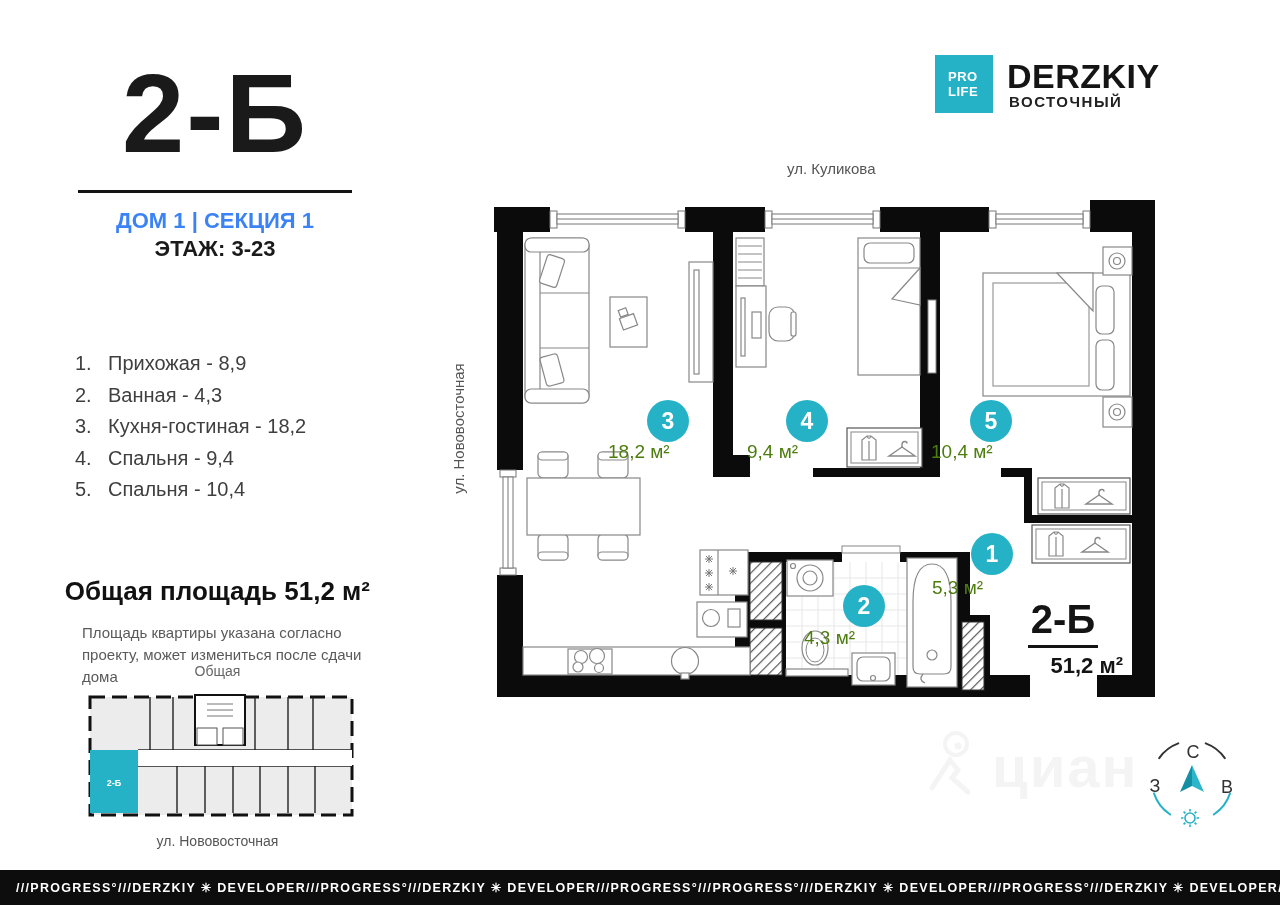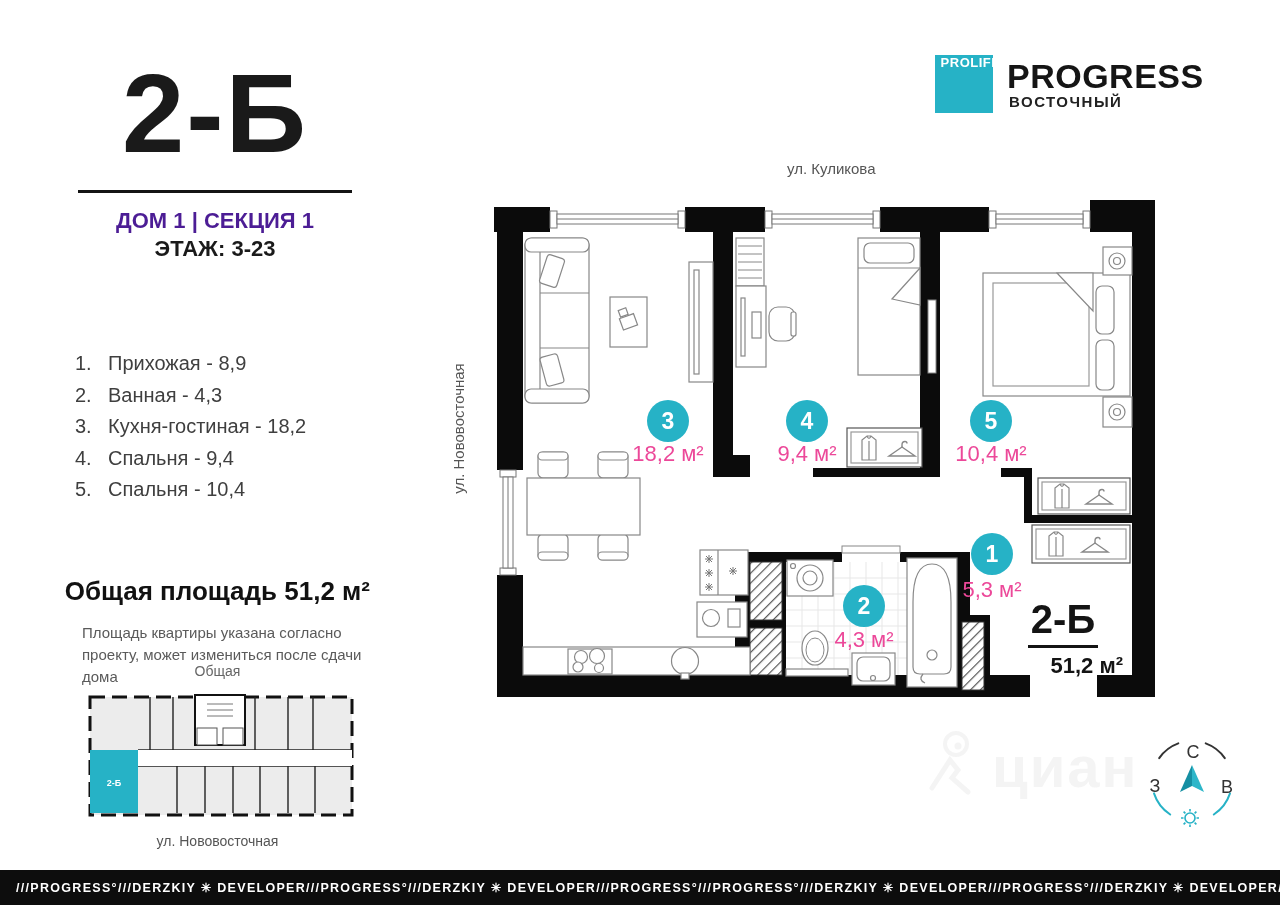--- a/index.html
+++ b/index.html
@@ -20,7 +20,7 @@
   .mini-label{width:275px;text-align:center;font-size:14px;color:#666;}
   
   .logo-box{left:935px;top:55px;width:58px;height:58px;background:var(--teal);color:#fff;
-            display:flex;flex-direction:row;justify-content:center;padding-left:13px;box-sizing:border-box;
+            display:flex;flex-direction:column;justify-content:center;padding-left:13px;box-sizing:border-box;
             font-size:13px;font-weight:700;line-height:15px;letter-spacing:.5px;}
   .logo-name{left:1007px;top:57px;font-size:34px;font-weight:800;letter-spacing:.5px;color:#151515;}
   .logo-sub{left:1009px;top:93px;font-size:15px;font-weight:600;letter-spacing:1.5px;color:#222;}

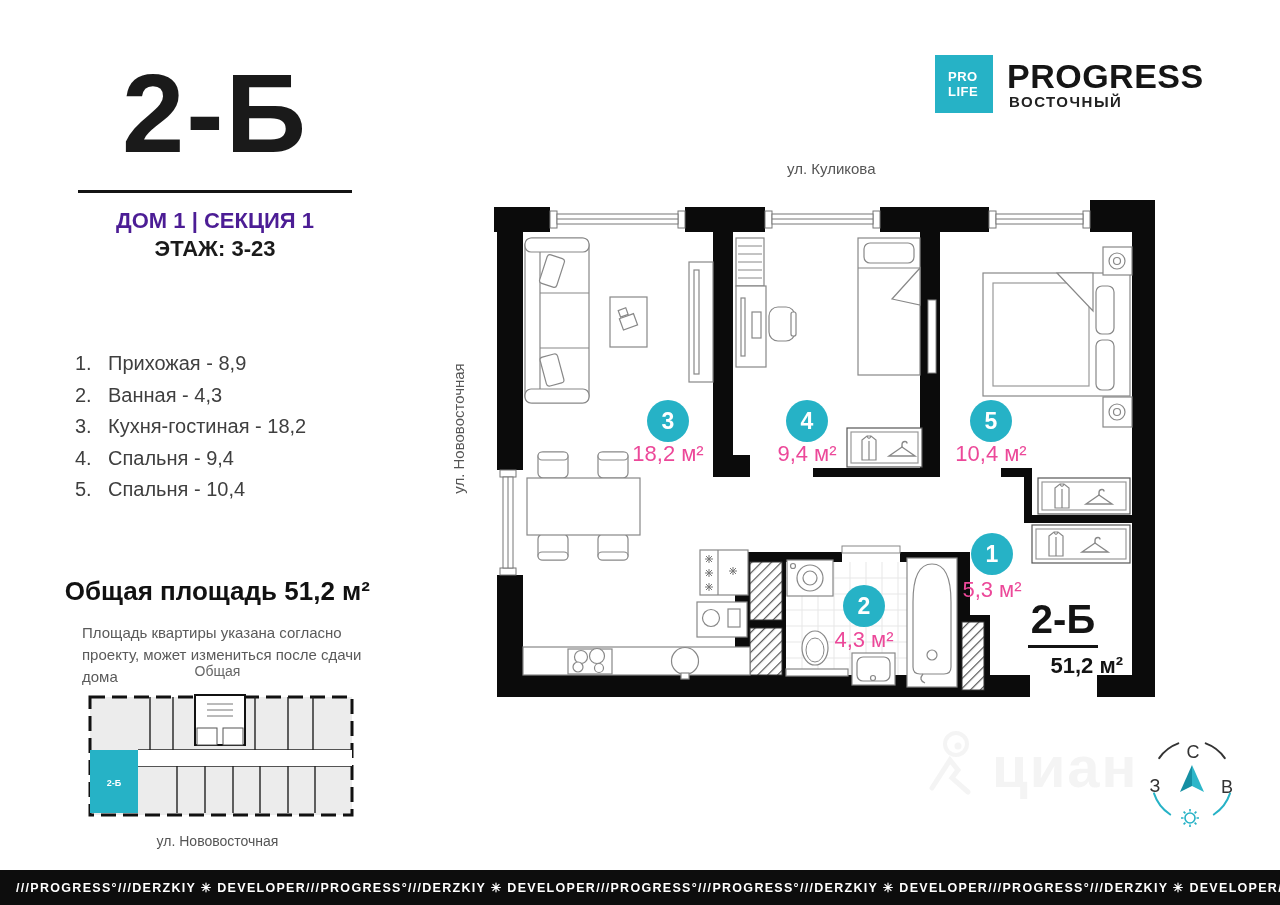--- a/index.html
+++ b/index.html
@@ -124,7 +124,7 @@
   <span>PRO</span>
   <span>LIFE</span>
 </div>
-<div class="abs logo-name">PROGRESS</div>
+<div class="abs logo-name">DERZKIY</div>
 <div class="abs logo-sub">ВОСТОЧНЫЙ</div>
 
 <div class="abs street" style="left:787px;top:160px;">ул. Куликова</div>

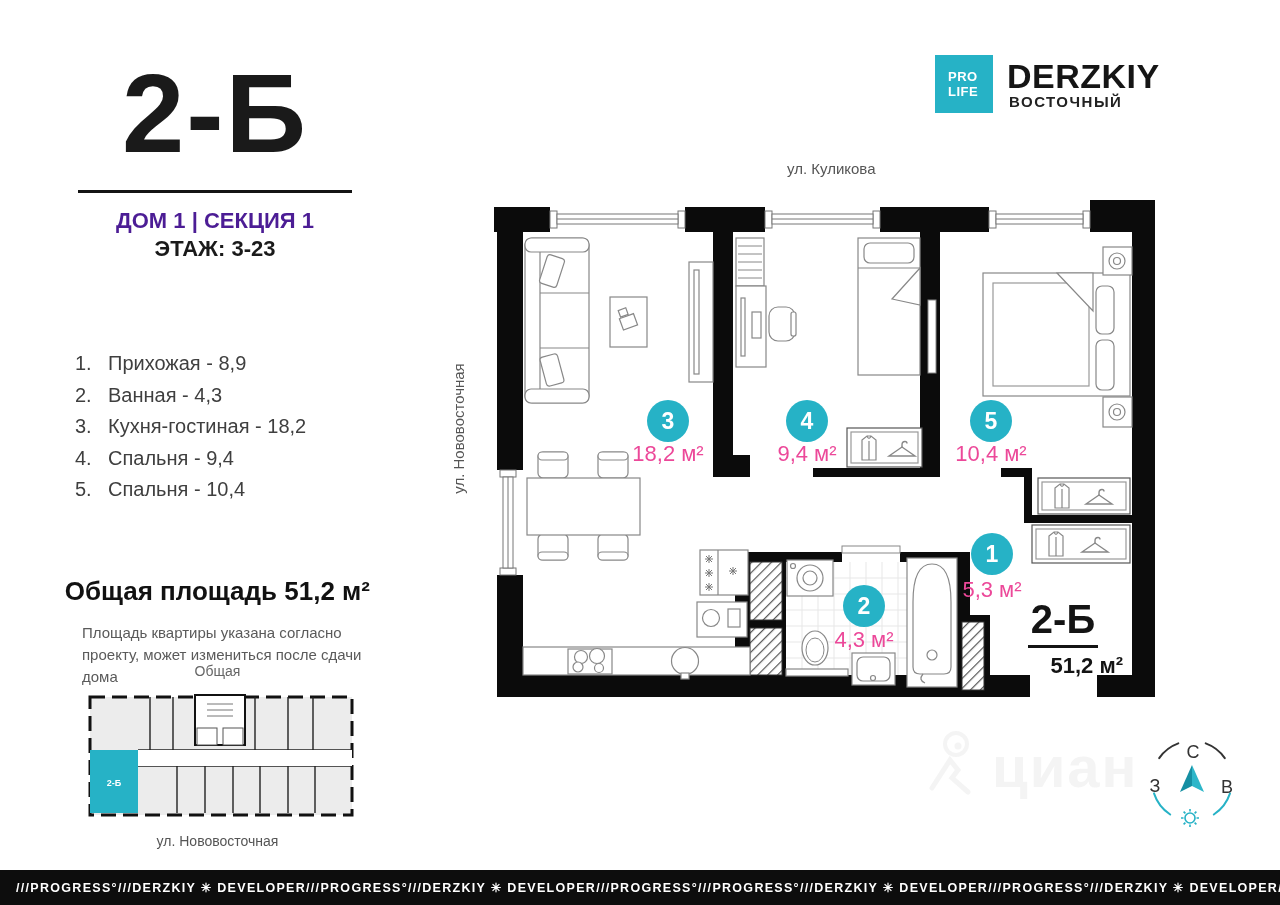--- a/index.html
+++ b/index.html
@@ -10,7 +10,7 @@
   .big-title{left:60px;top:48px;width:310px;text-align:center;font-size:112px;font-weight:700;
              letter-spacing:2px;color:#1a1a1a;line-height:1.17;}
   .title-rule{left:78px;top:190px;width:274px;height:3px;background:#141414;}
-  .house-info{left:60px;top:208px;width:310px;text-align:center;font-size:22px;font-weight:700;color:#4c1d95;}
+  .house-info{left:60px;top:208px;width:310px;text-align:center;font-size:22px;font-weight:700;color:#3b82f6;}
   .floor-info{left:60px;top:236px;width:310px;text-align:center;font-size:22px;font-weight:700;color:#1a1a1a;}
   .room-list{left:75px;top:348px;margin:0;padding:0;list-style:none;font-size:20px;color:#3f3f3f;}
   .room-list li{display:flex;line-height:31.5px;}

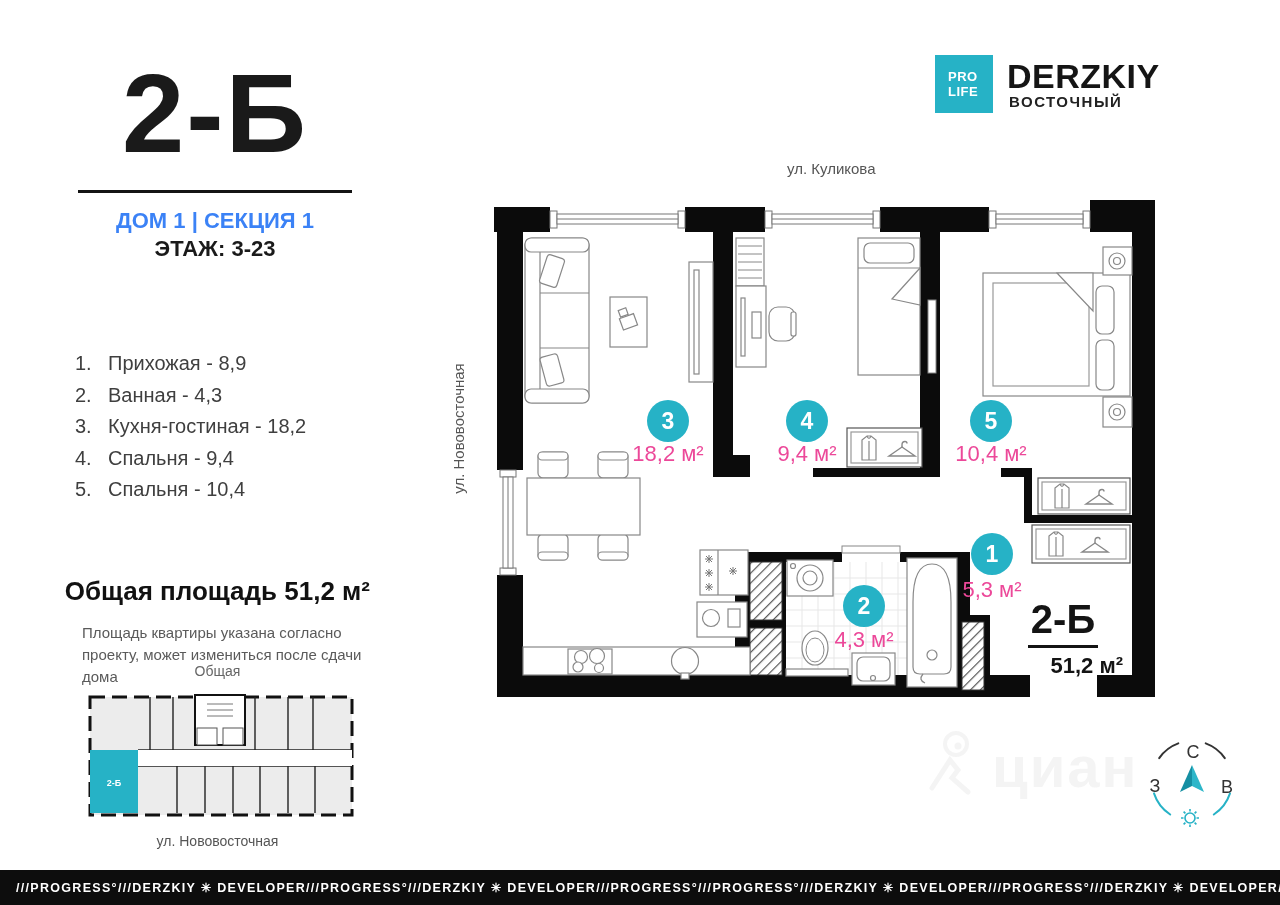--- a/index.html
+++ b/index.html
@@ -29,7 +29,7 @@
   .street-left{left:378px;top:420px;width:160px;text-align:center;transform:rotate(-90deg);}
   .marker{width:42px;height:42px;border-radius:50%;background:var(--teal);color:#fff;
           display:flex;align-items:center;justify-content:center;font-size:23px;font-weight:700;}
-  .area-label{width:120px;text-align:center;font-size:22px;color:#ec4899;}
+  .area-label{width:120px;text-align:left;font-size:19px;color:#4d7c0f;}
   .unit-label{left:1003px;top:599px;width:120px;text-align:center;}
   .unit-label .uc{font-size:40px;font-weight:700;line-height:1;color:#141414;}
   .unit-label .ur{width:70px;height:3px;background:#141414;margin:6px auto 5px;}

